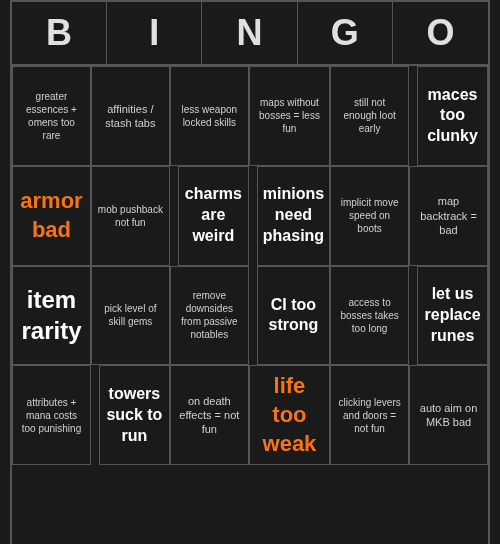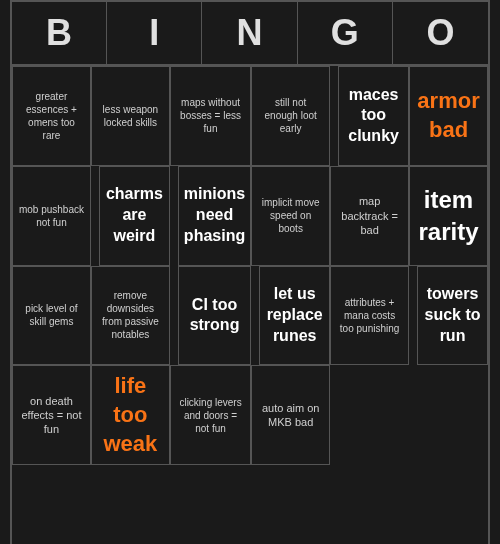--- a/index.html
+++ b/index.html
@@ -80,6 +80,7 @@
   </div>
   <div class="bingo-grid" id="grid">
   <div class="cell small">greater essences + omens too rare</div>
+      <div class="cell">affinities / stash tabs</div>
       <div class="cell small">less weapon locked skills</div>
       <div class="cell small">maps without bosses = less fun</div>
       <div class="cell small">still not enough loot early</div>

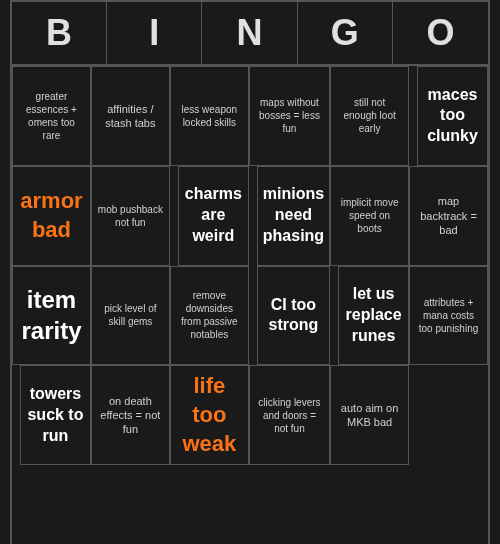--- a/index.html
+++ b/index.html
@@ -95,6 +95,7 @@
       <div class="cell small">pick level of skill gems</div>
       <div class="cell small">remove downsides from passive notables</div>
       <div class="cell medium">CI too strong</div>
+      <div class="cell small">access to bosses takes too long</div>
       <div class="cell medium">let us replace runes</div>
       <div class="cell small">attributes + mana costs too punishing</div>
       <div class="cell medium">towers suck to run</div>

